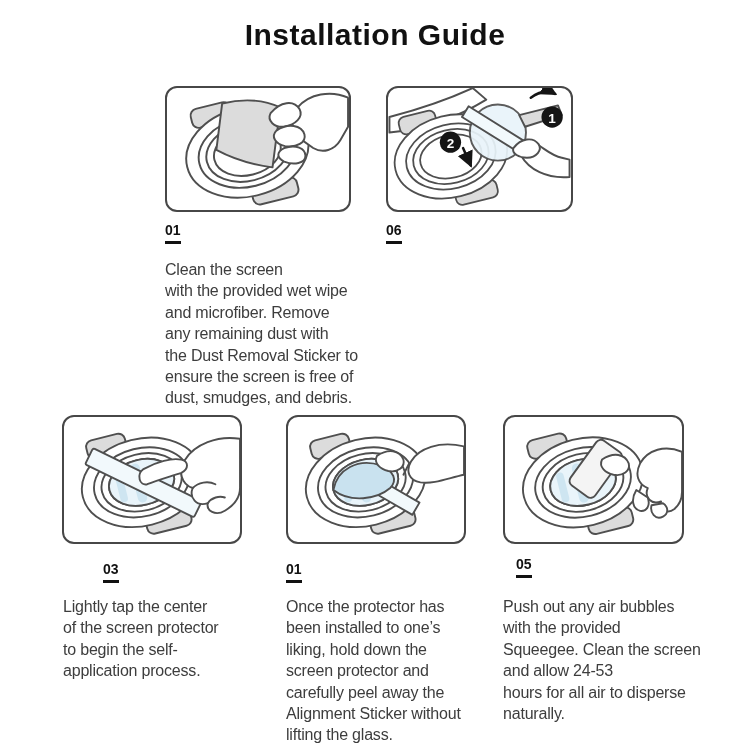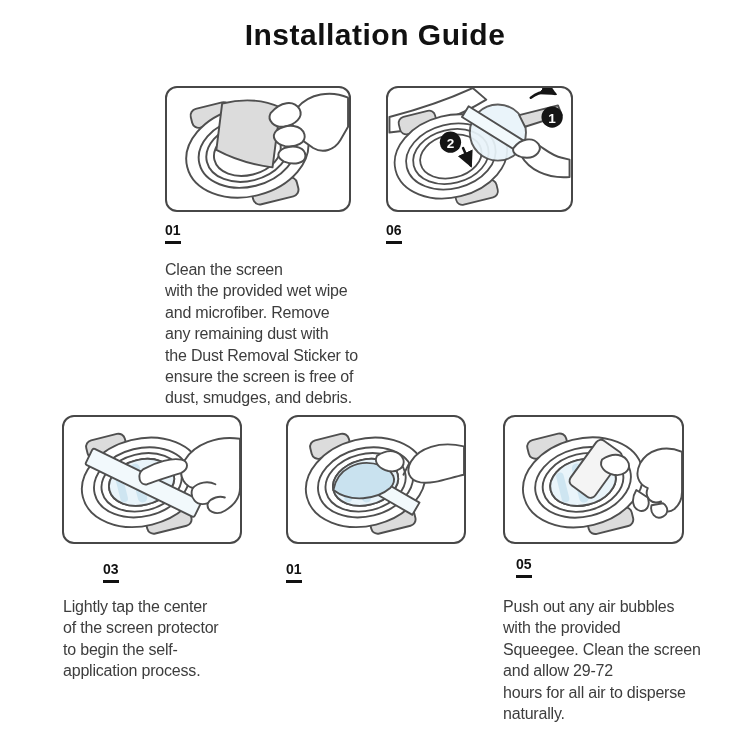--- a/index.html
+++ b/index.html
@@ -191,6 +191,13 @@
     </svg>
   </div>
   <div class="step-number n4">01</div>
+  <div class="step-desc d4">Once the protector has
+been installed to one’s
+liking, hold down the
+screen protector and
+carefully peel away the
+Alignment Sticker without
+lifting the glass.</div>
 
   <div class="figure f5">
     <svg viewBox="0 0 186 126" preserveAspectRatio="xMidYMid meet">

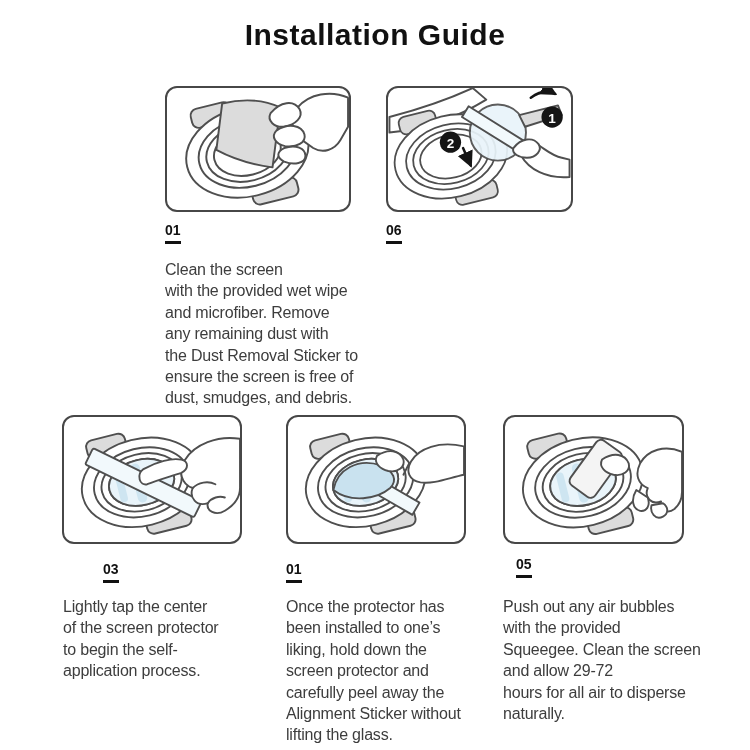--- a/index.html
+++ b/index.html
@@ -222,7 +222,7 @@
   <div class="step-desc d5">Push out any air bubbles
 with the provided
 Squeegee. Clean the screen
-and allow 29-72
+and allow 24-53
 hours for all air to disperse
 naturally.</div>
 

